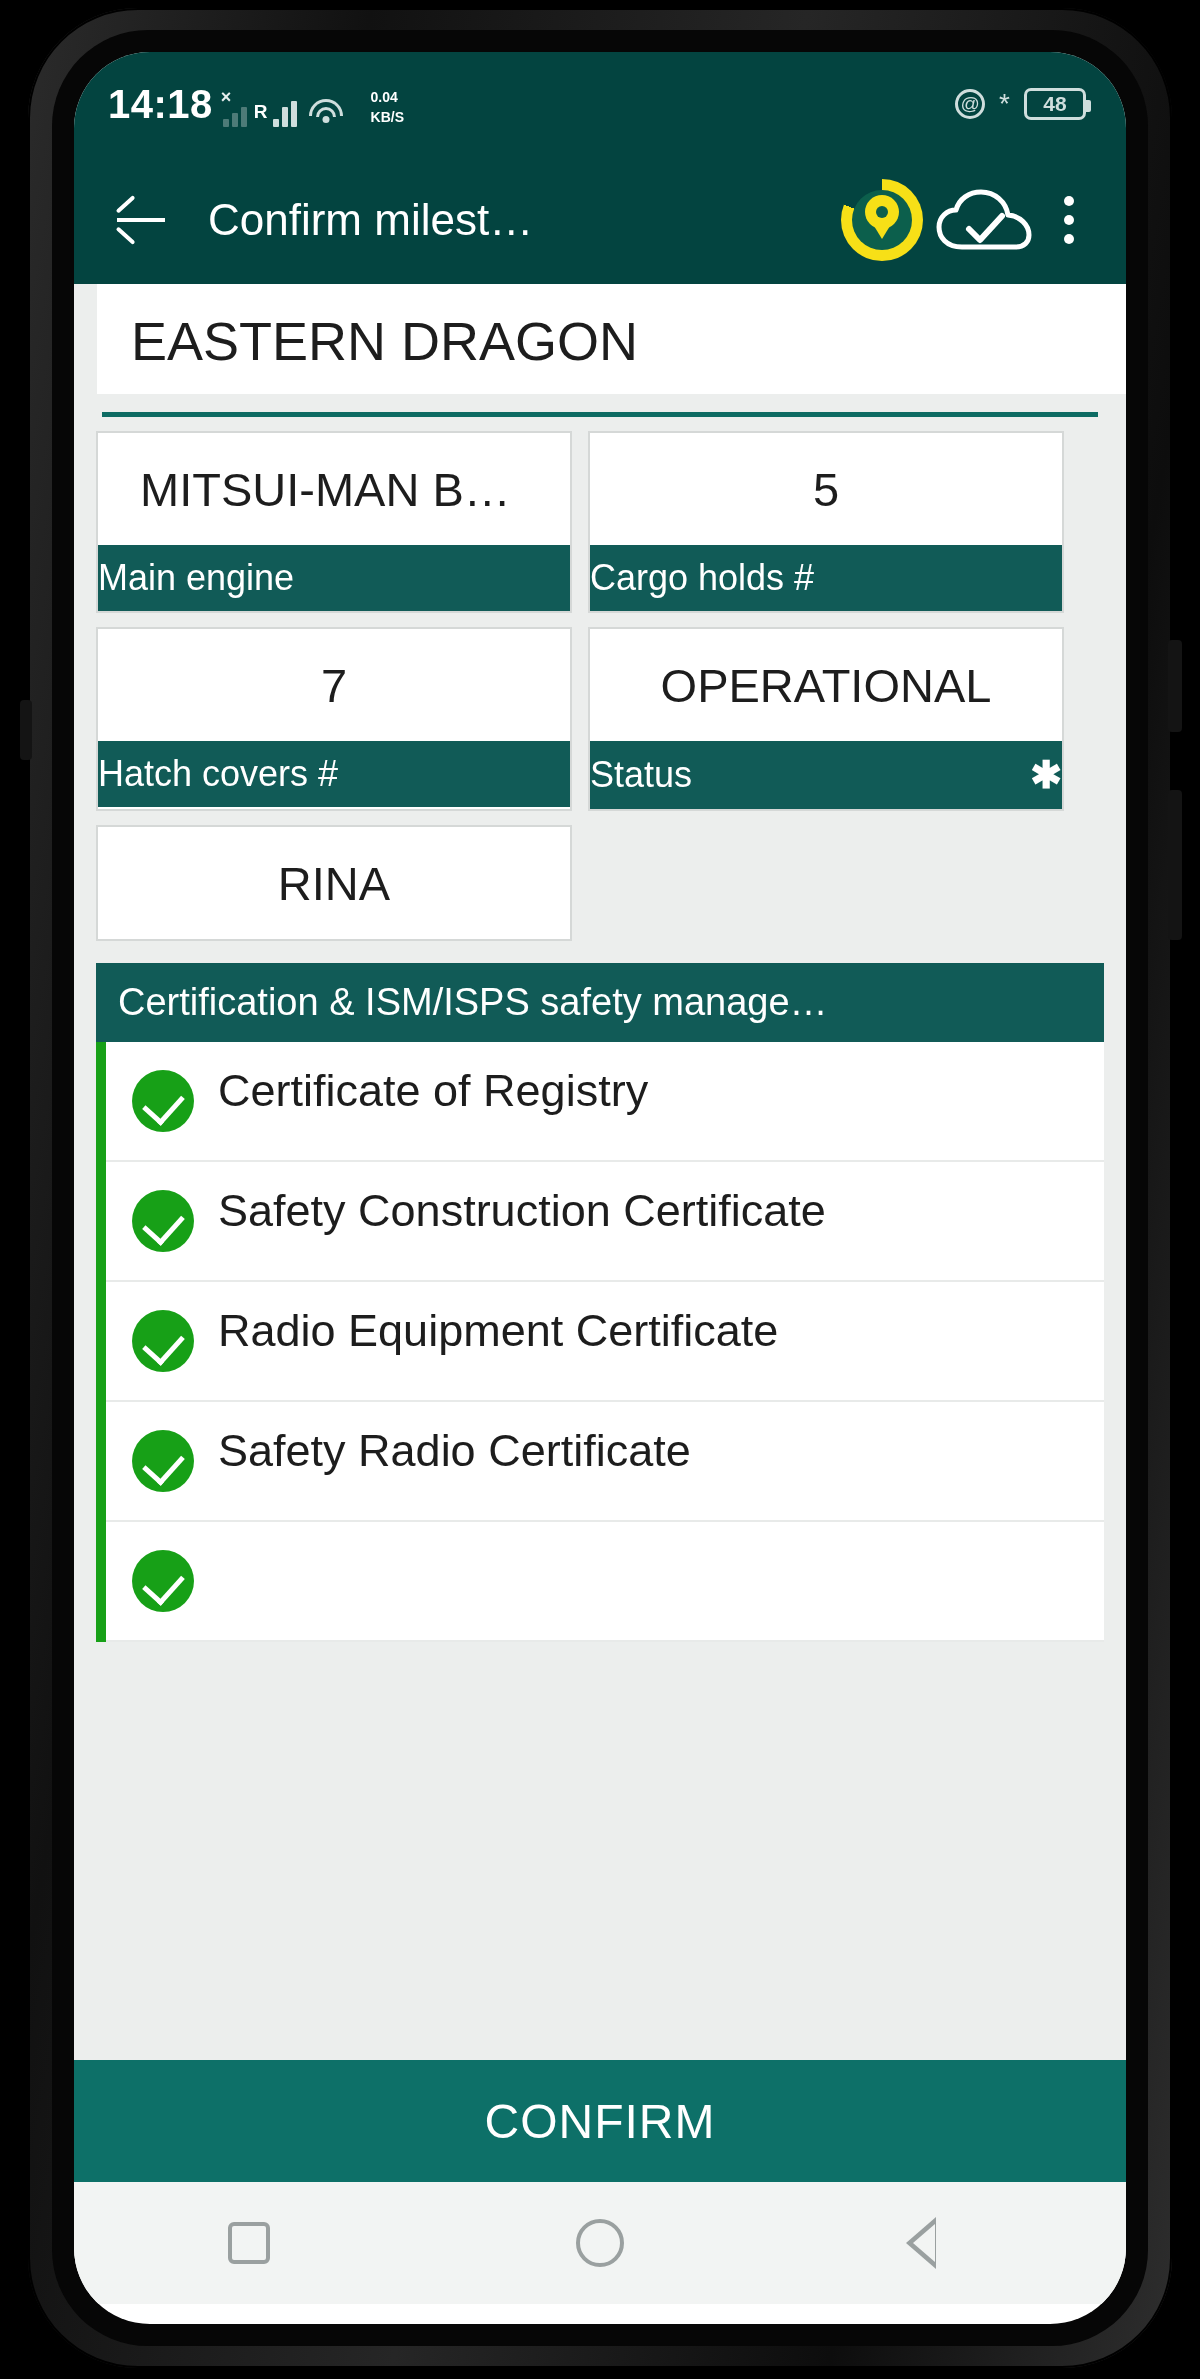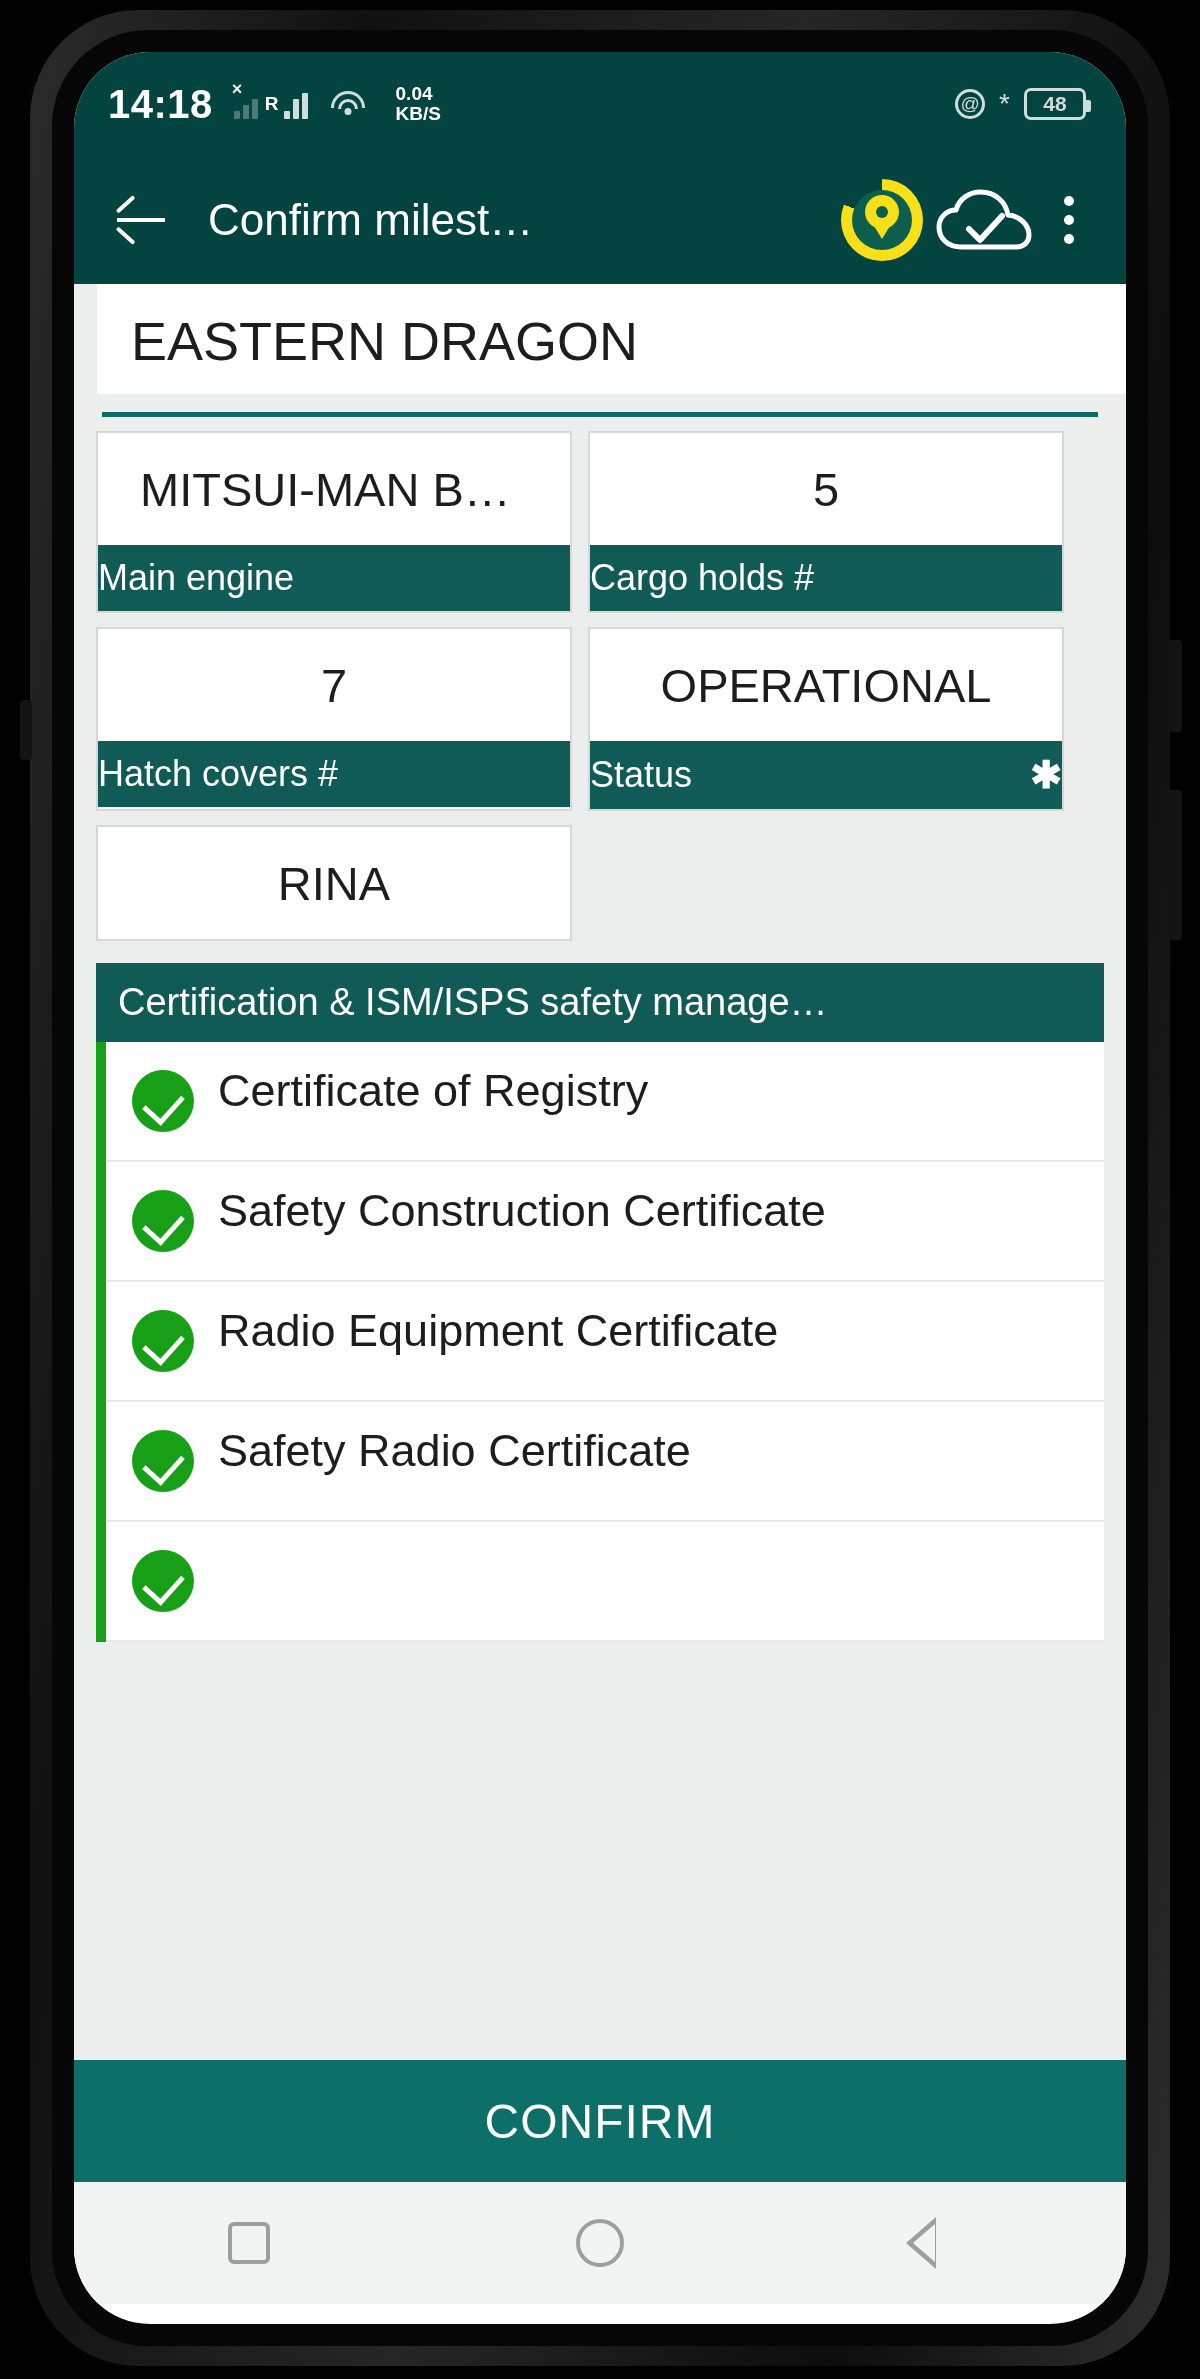--- a/index.html
+++ b/index.html
@@ -50,7 +50,7 @@
     align-items: center;
     padding: 0 40px 0 34px;
   }
-  #status-left { display: flex; align-items: center; gap: 21px; }
+  #status-left { display: flex; align-items: flex-end; gap: 10px; }
   #status-time { font-size: 40px; font-weight: 700; letter-spacing: .5px; }
   .sig-wrap { position: relative; display:flex; align-items:flex-end; gap:3px; height:30px; }
   .bar { width: 6px; background:#cfdedd; border-radius:1px; }

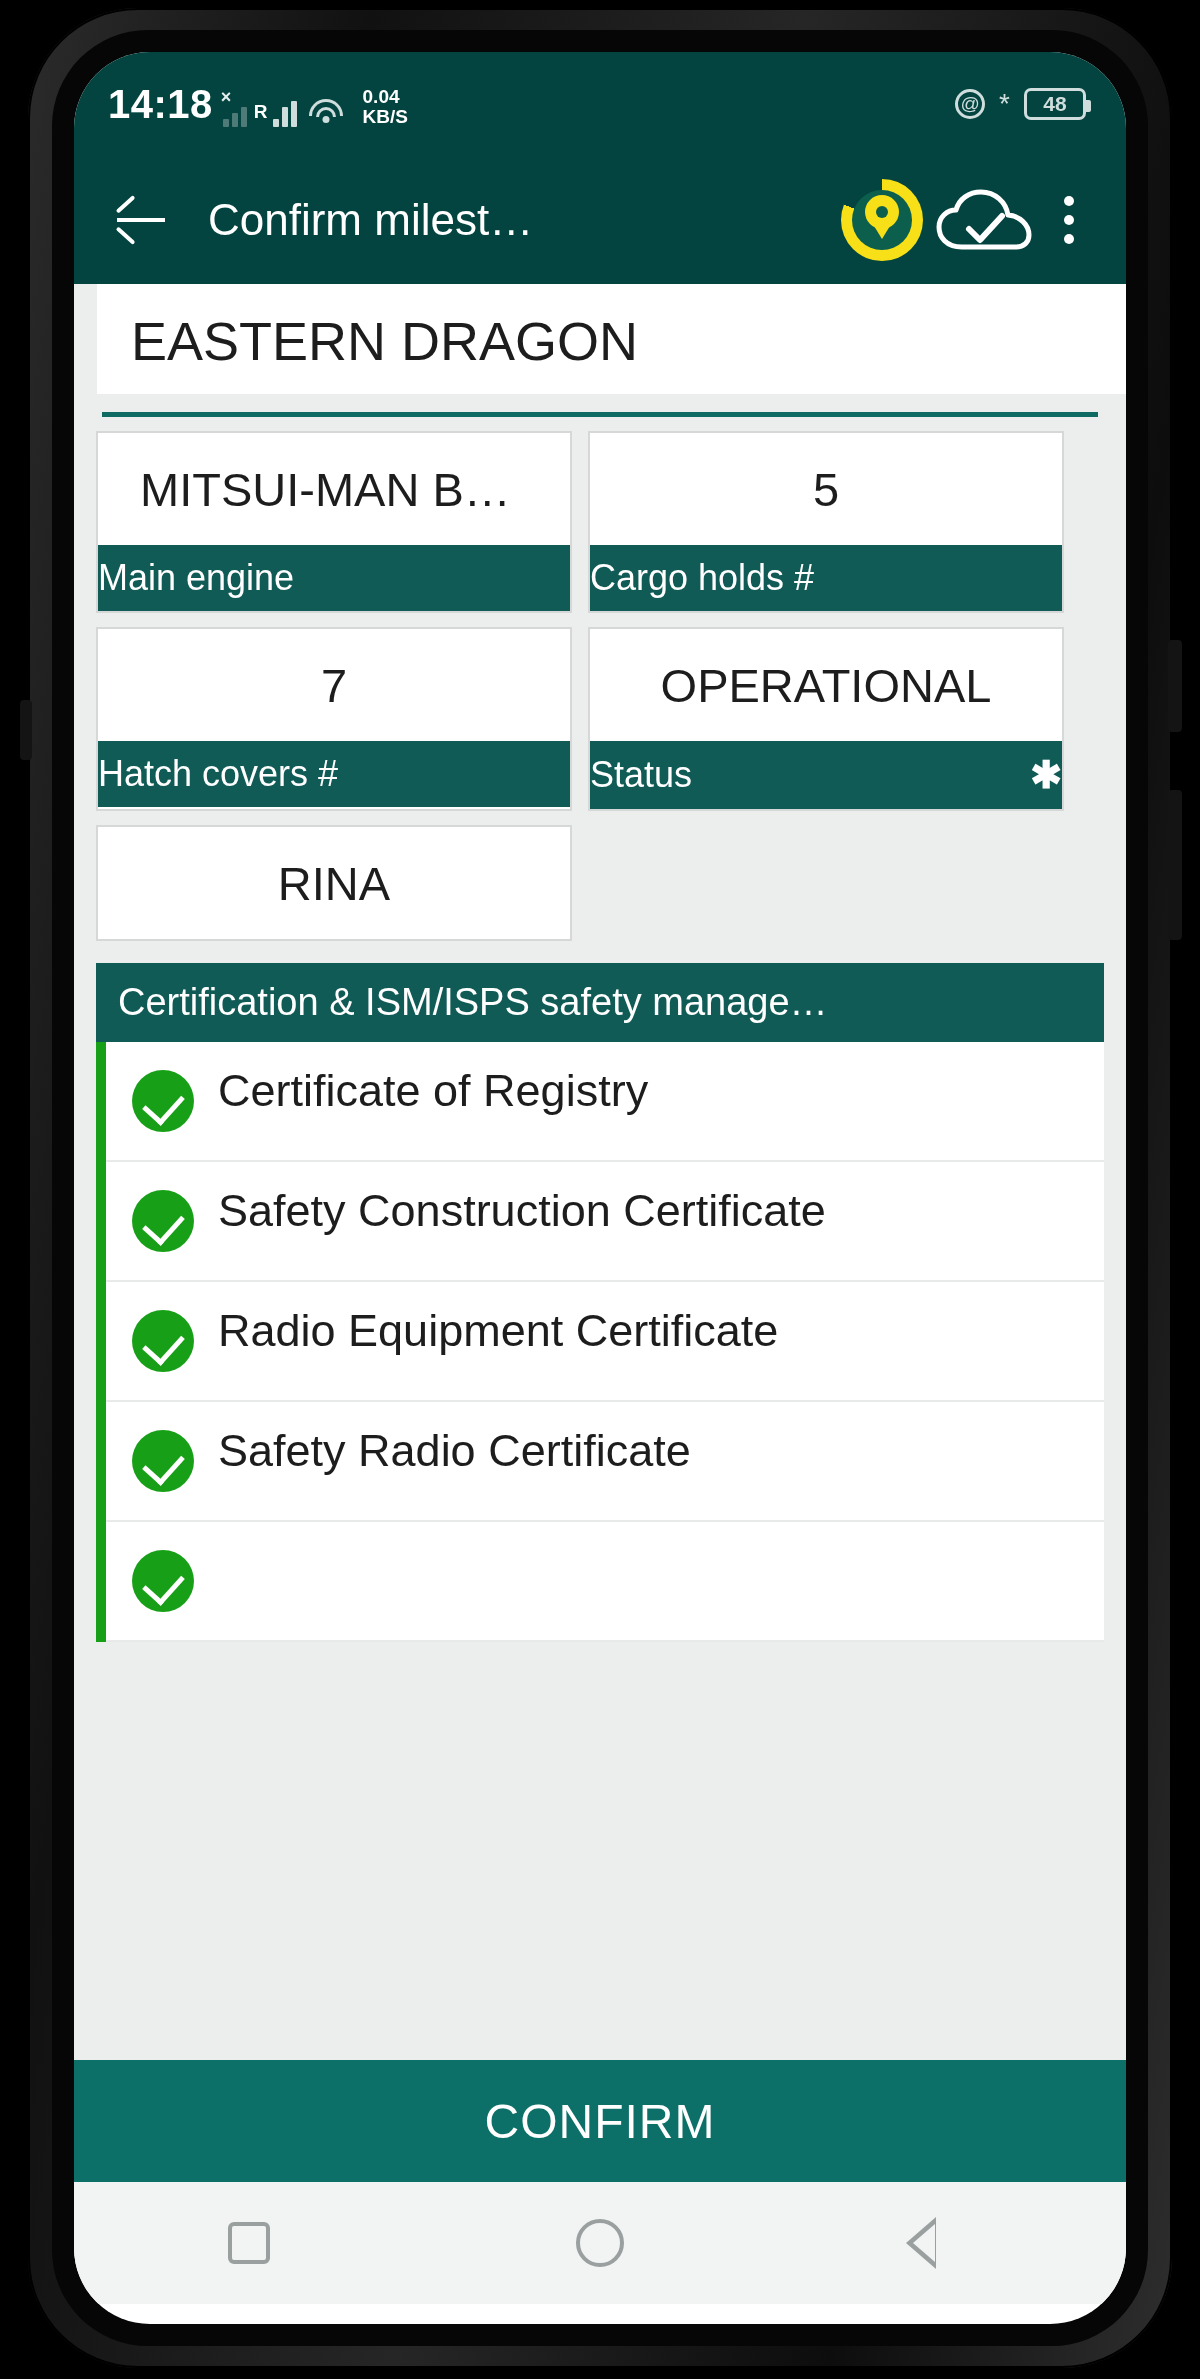--- a/index.html
+++ b/index.html
@@ -63,7 +63,7 @@
   .wifi-icon i.a { width:34px; height:17px; top:2px; }
   .wifi-icon i.b { width:20px; height:10px; top:10px; }
   .wifi-icon i.c { width:7px;  height:7px;  top:19px; border-radius:50%; background:#cfdedd; border:none; }
-  #status-speed { font-size:19px; line-height:20px; font-weight:700; margin-left:8px; }
+  #status-speed { font-size:14px; line-height:20px; font-weight:700; margin-left:16px; }
   #status-right { margin-left:auto; display:flex; align-items:center; gap:14px; }
   .loc-icon { width:30px; height:30px; border:3px solid #cfdedd; border-radius:50%; position:relative; }
   .loc-icon:after { content:"@"; position:absolute; left:50%; top:50%; transform:translate(-50%,-52%); font-size:19px; color:#cfdedd; }

